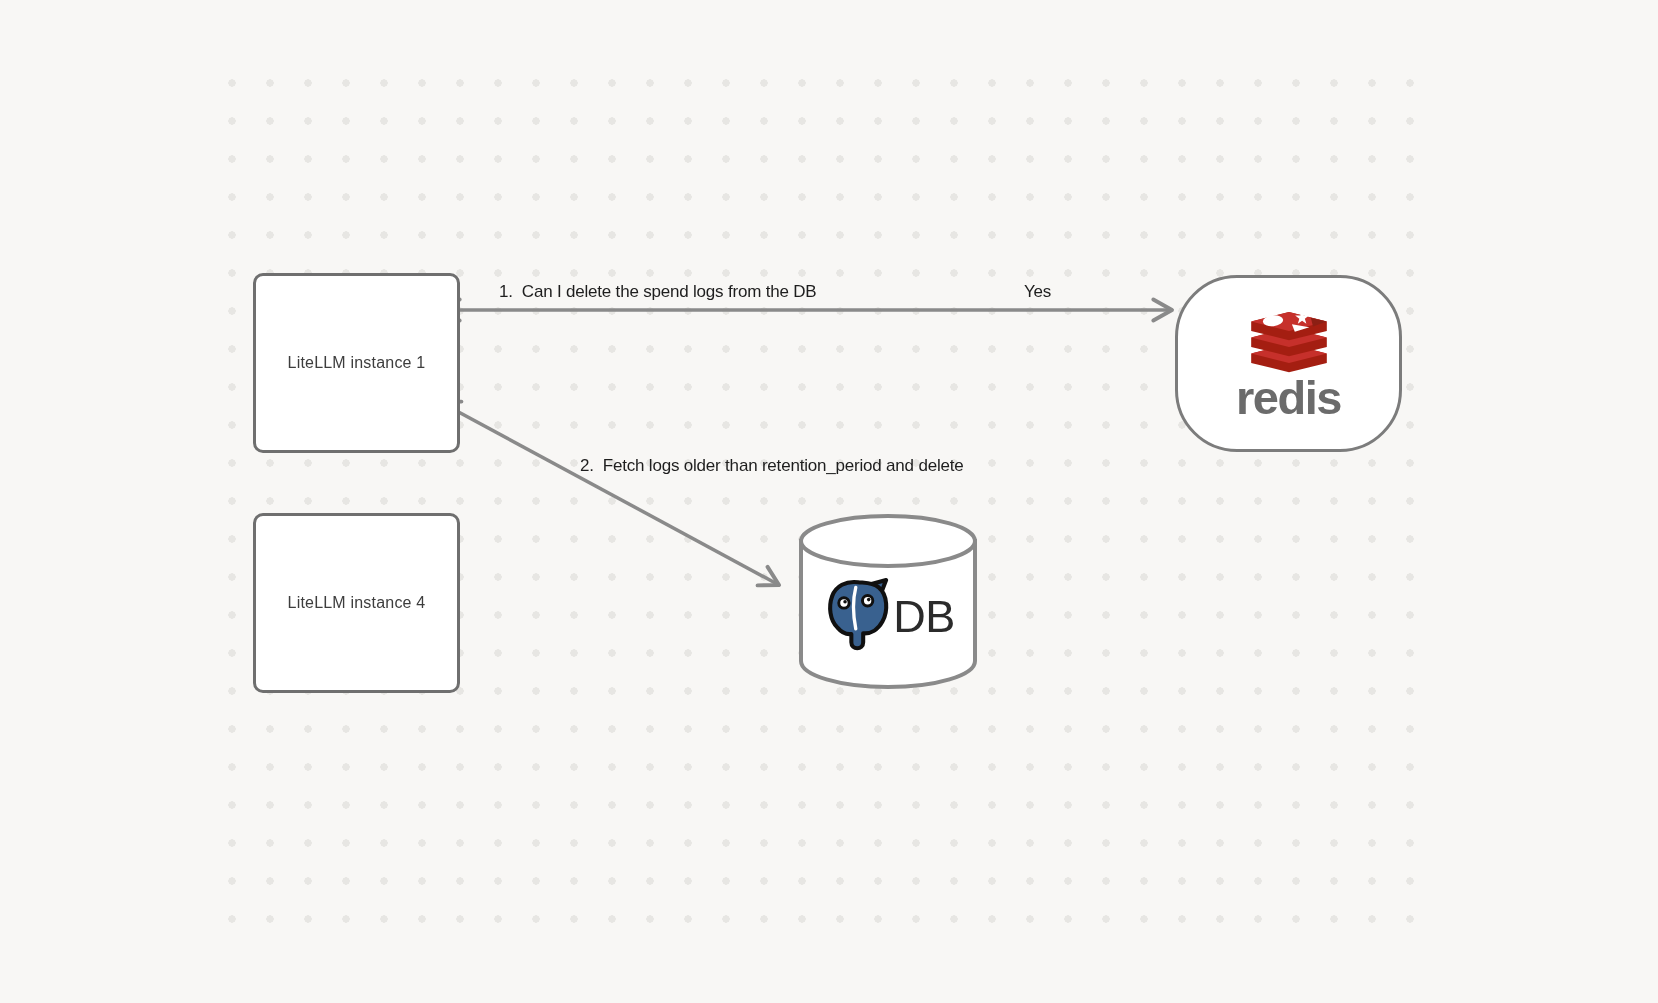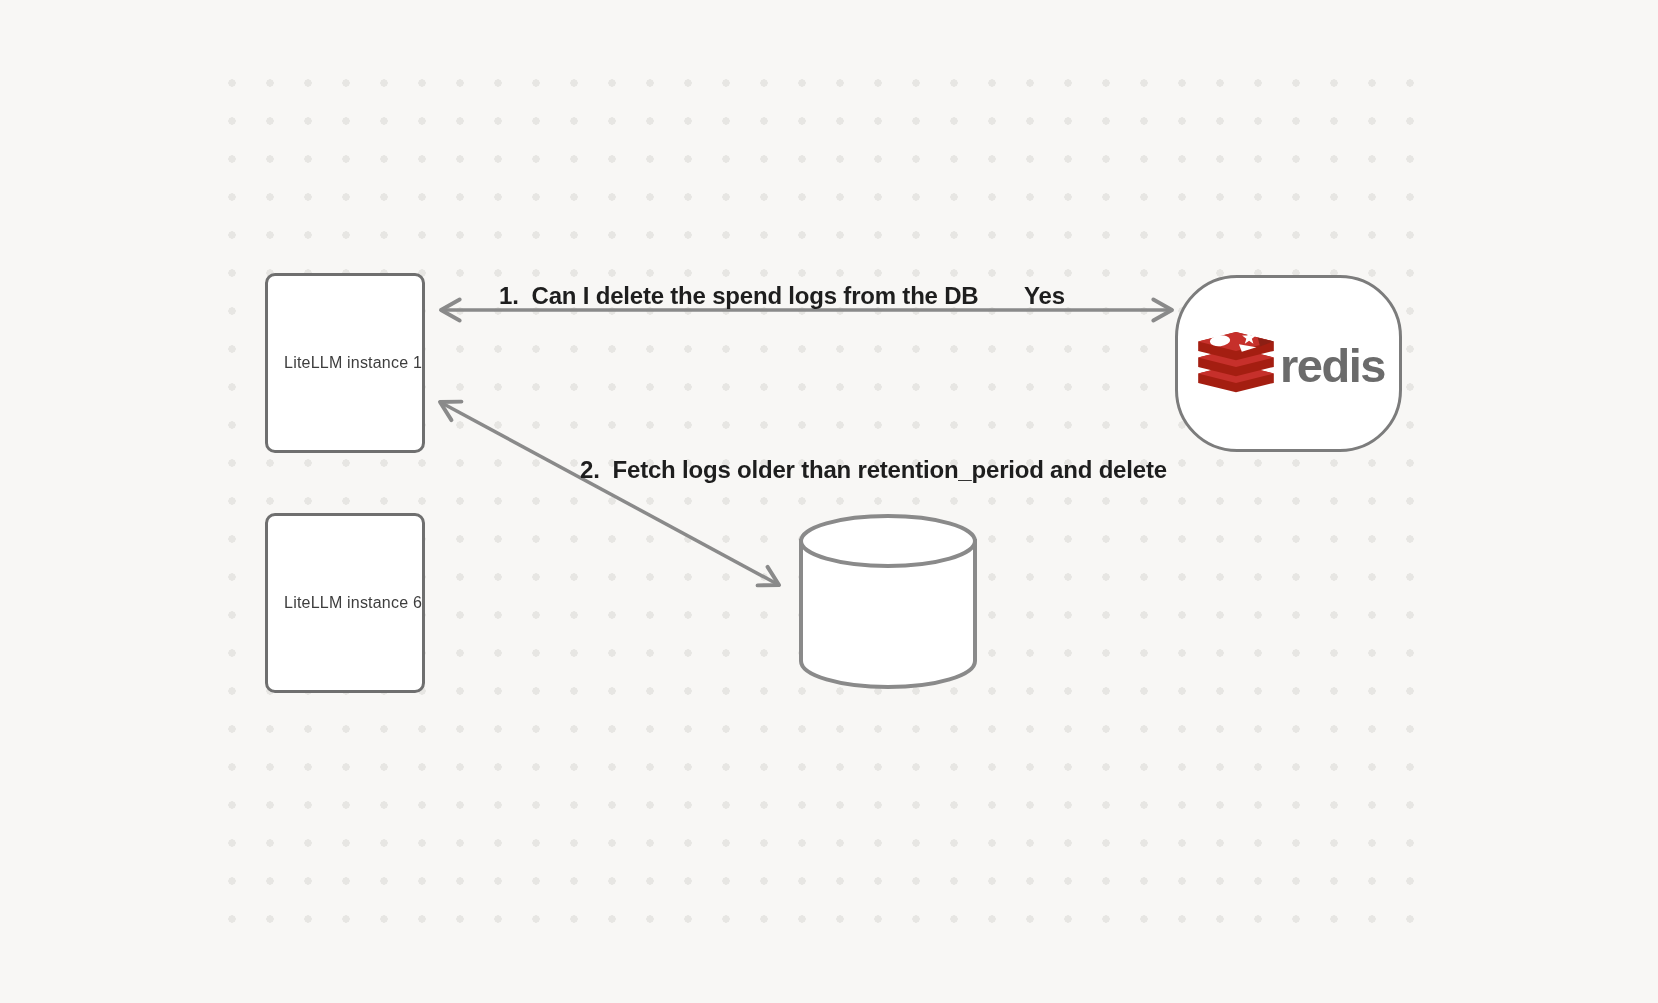--- a/index.html
+++ b/index.html
@@ -26,7 +26,7 @@
     font-size:16px;color:#3d3d3d;letter-spacing:.2px;
   }
   .edge-label{
-    position:absolute;font-weight:bold;font-size:24px;color:#1e1e1e;
+    position:absolute;font-weight:normal;font-size:17px;color:#1e1e1e;
     white-space:pre;letter-spacing:-0.2px;
   }
   .redis-node{

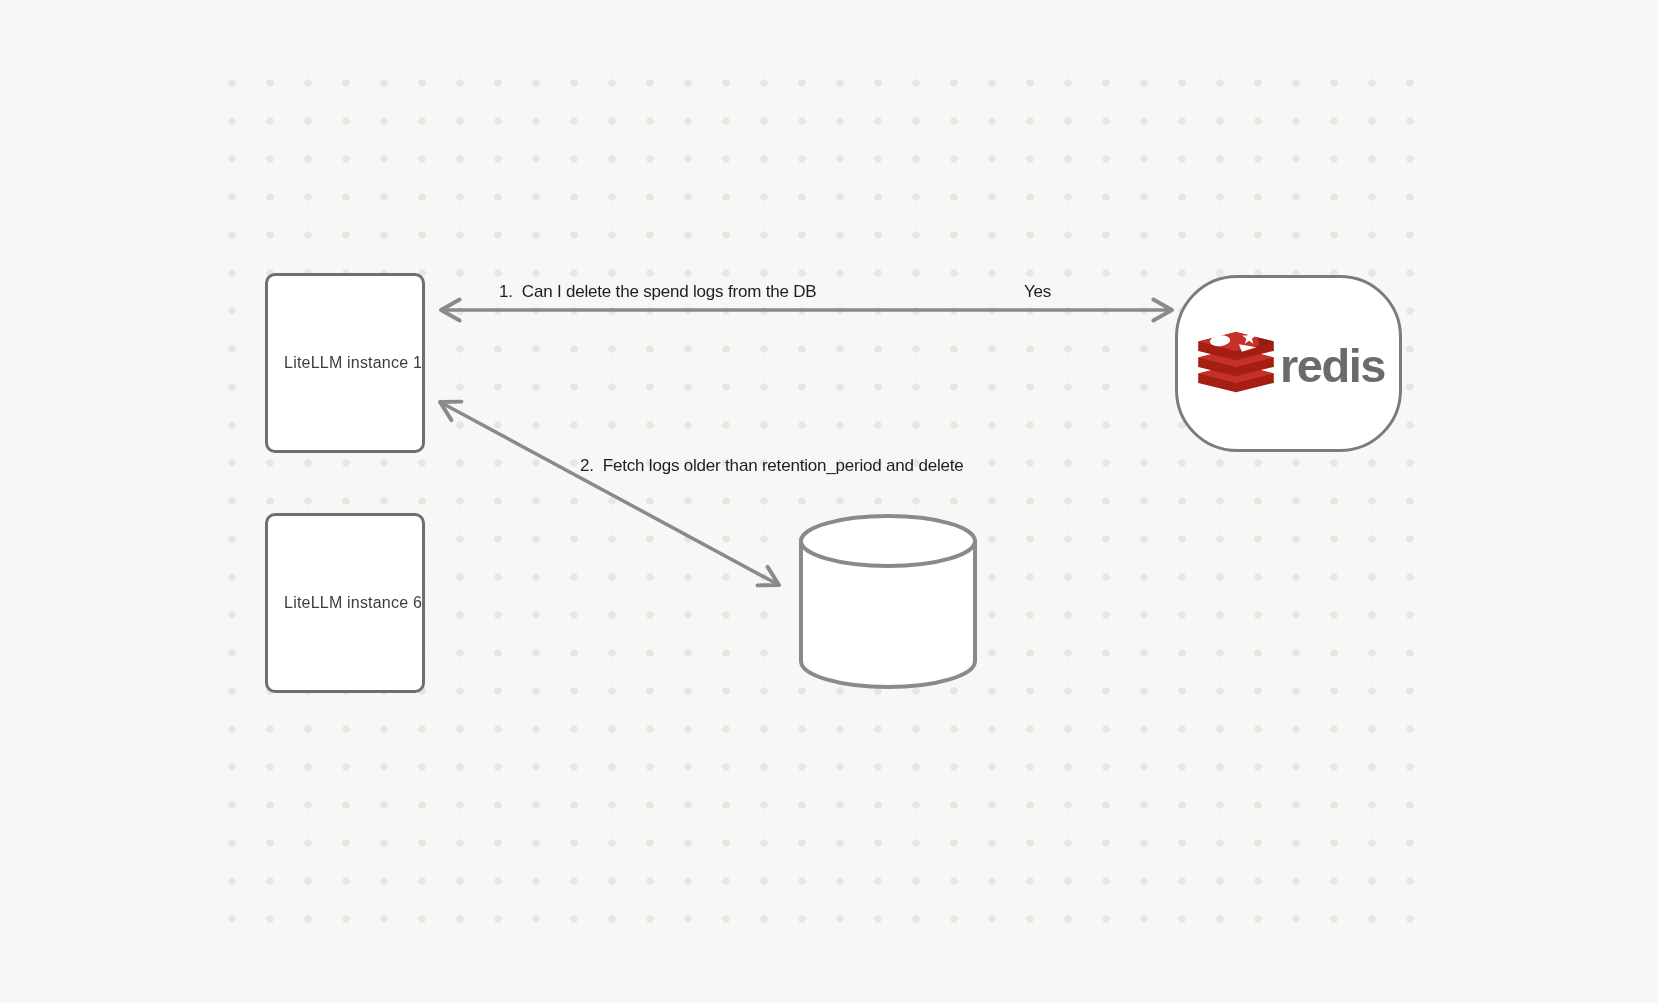--- a/index.html
+++ b/index.html
@@ -17,10 +17,10 @@
   }
   .edges-layer{position:absolute;left:0;top:0;pointer-events:none;}
   .node-box{
-    position:absolute;left:253px;width:160px;height:180px;
+    position:absolute;left:253px;width:207px;height:180px;
     background:#ffffff;border:3px solid #6f6f6f;border-radius:10px;
     box-sizing:border-box;
-    display:flex;align-items:center;justify-content:flex-end;margin-left:12px;
+    display:flex;align-items:center;justify-content:center;
   }
   .node-box .box-label{
     font-size:16px;color:#3d3d3d;letter-spacing:.2px;

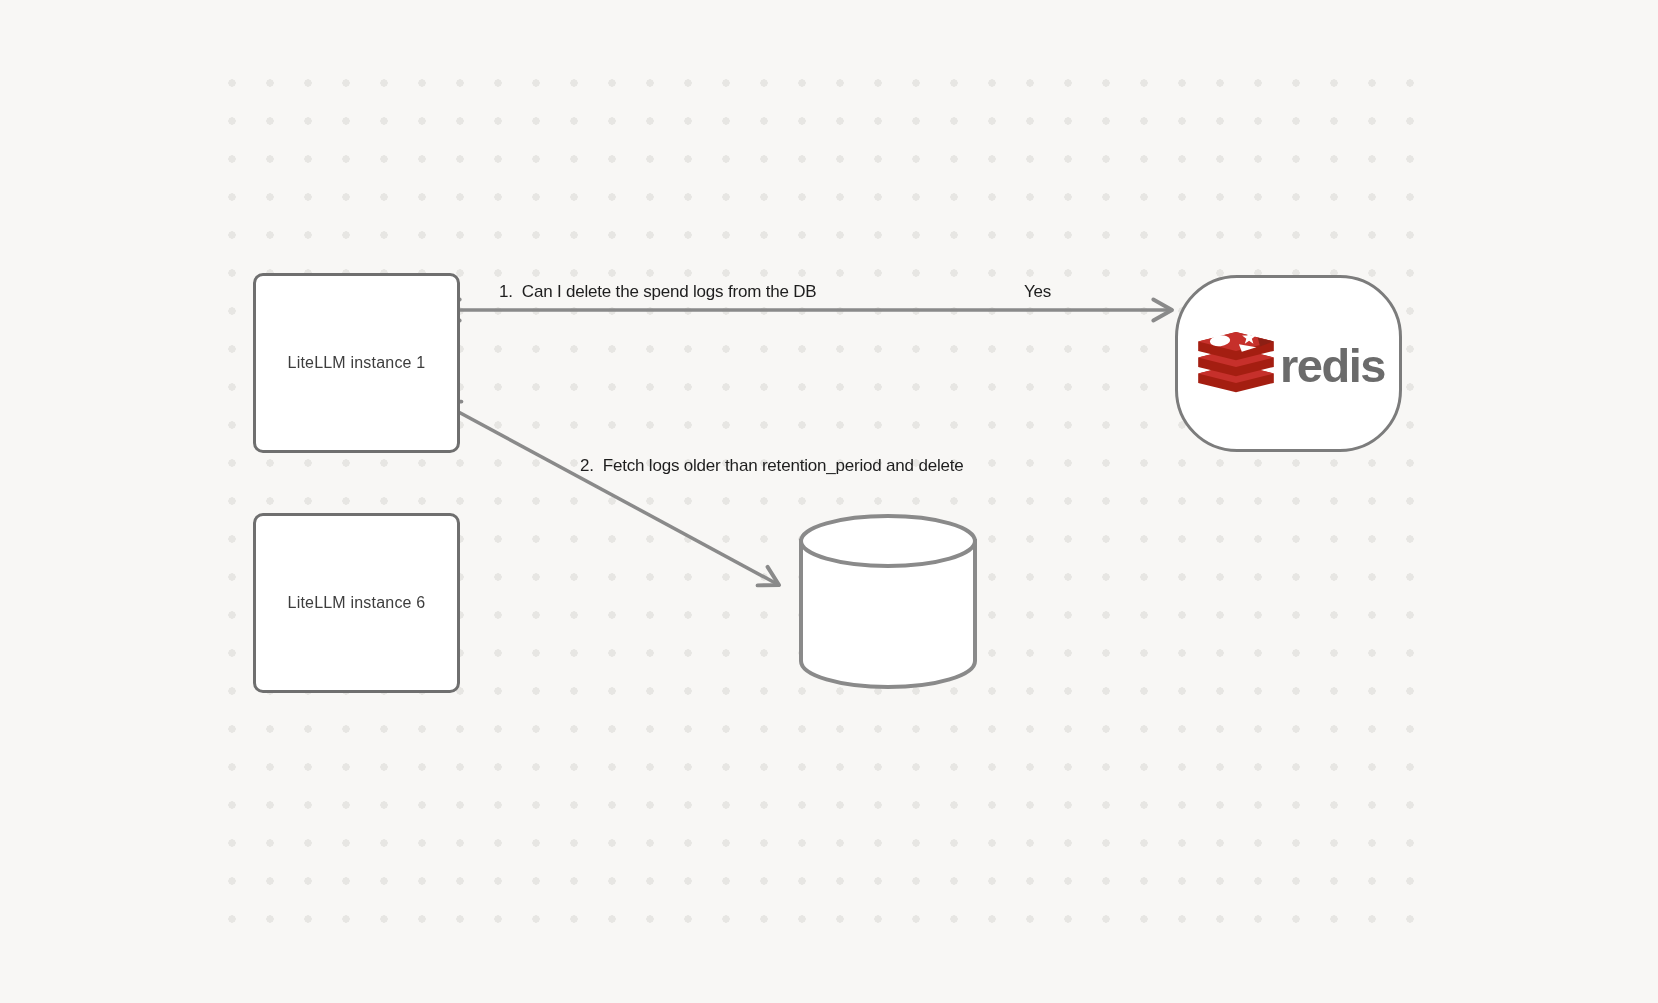--- a/index.html
+++ b/index.html
@@ -33,7 +33,7 @@
     position:absolute;left:1175px;top:275px;width:227px;height:177px;
     background:#ffffff;border:3.5px solid #7c7c7c;border-radius:62px;
     box-sizing:border-box;
-    display:flex;flex-direction:row;align-items:center;justify-content:center;
+    display:flex;flex-direction:column;align-items:center;justify-content:center;
   }
   .redis-word{
     font-size:47px;font-weight:bold;color:#6b6b6b;line-height:36px;

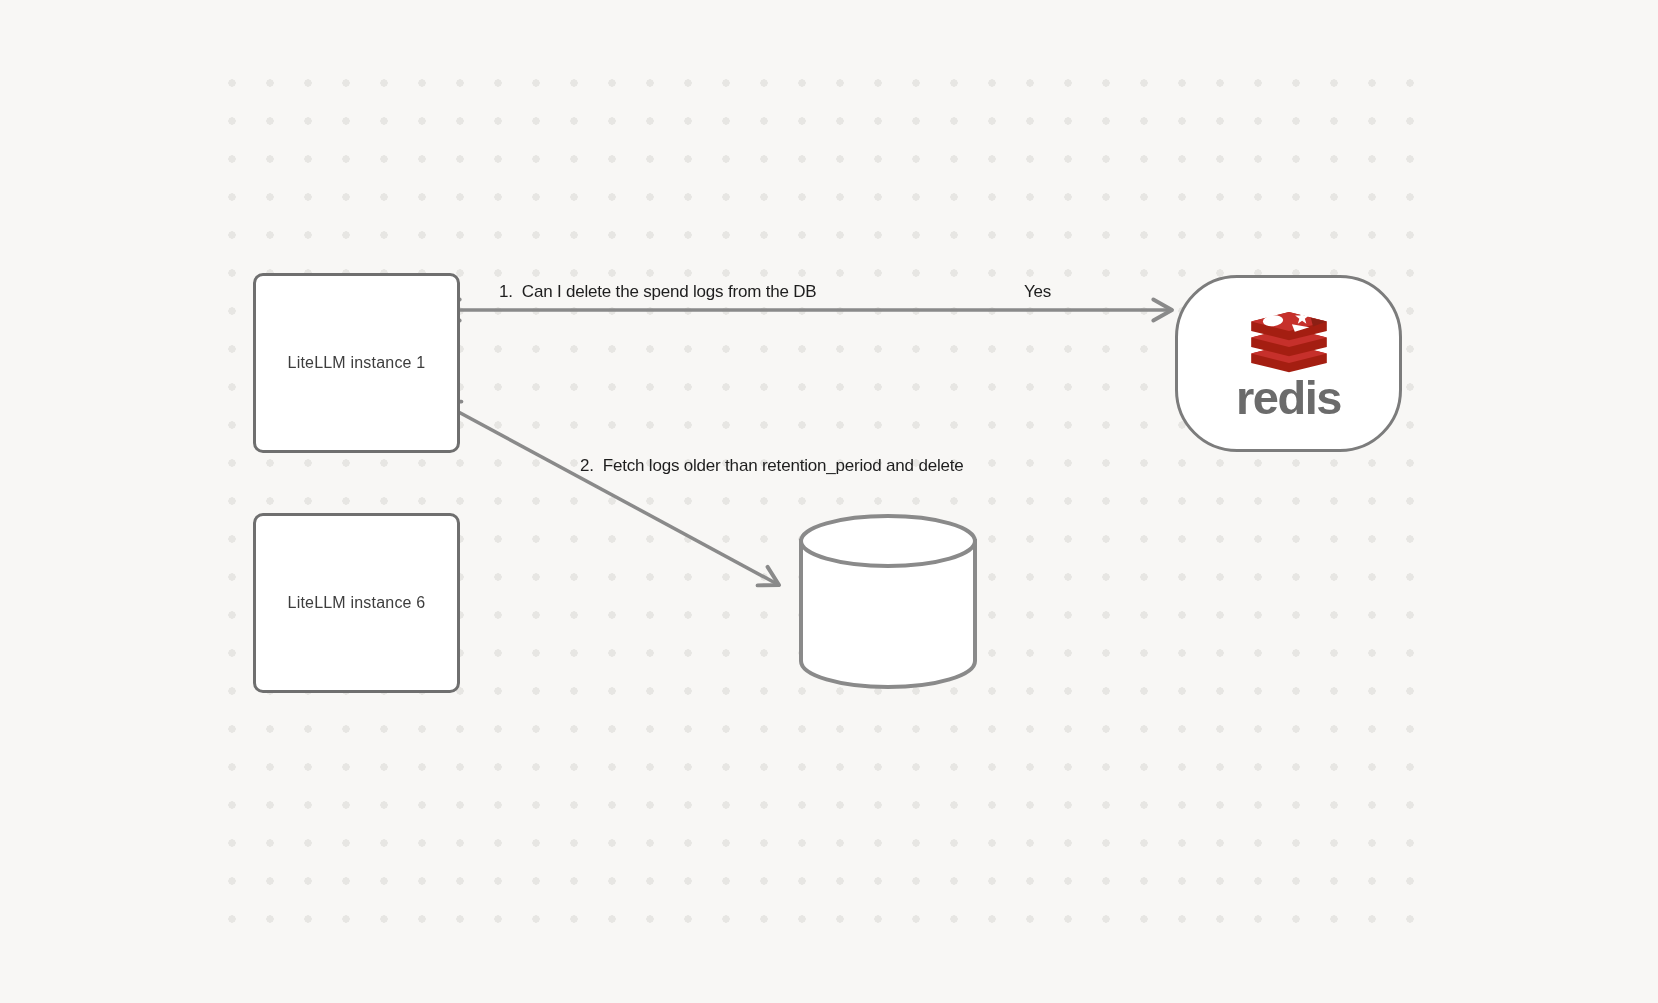--- a/index.html
+++ b/index.html
@@ -78,7 +78,7 @@
     <span class="box-label">LiteLLM instance 1</span>
   </div>
   <div class="node-box" style="top:513px;">
-    <span class="box-label">LiteLLM instance 6</span>
+    <span class="box-label">LiteLLM instance 4</span>
   </div>
 
   <div class="redis-node">

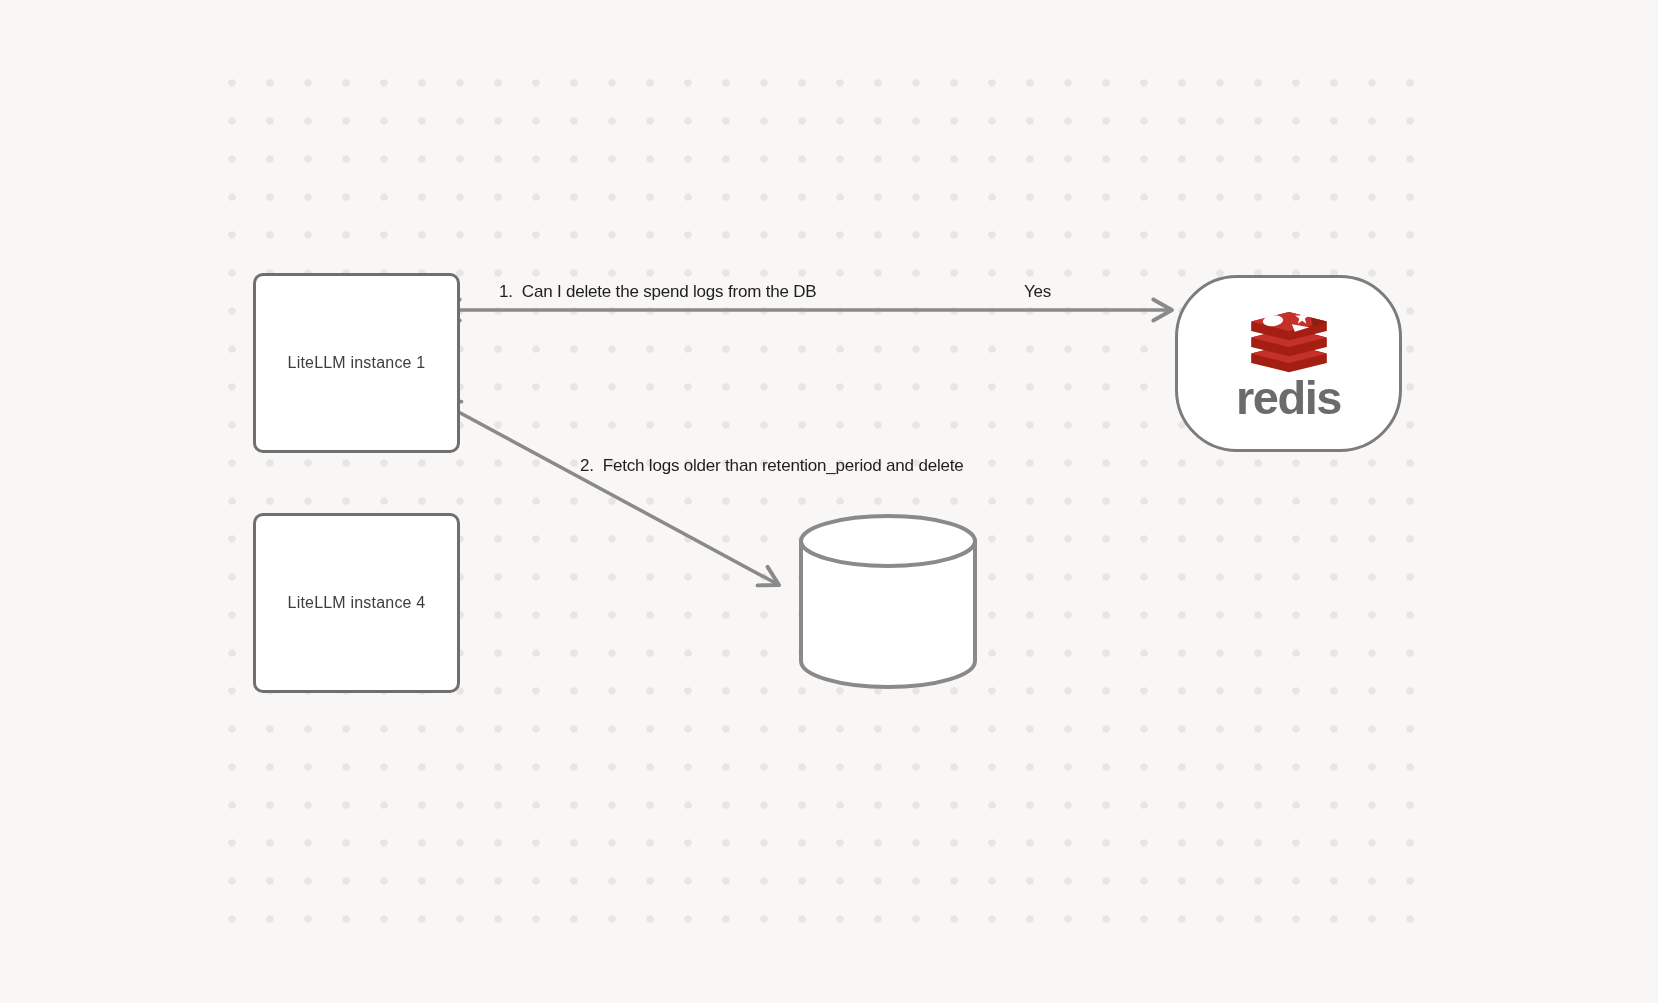--- a/index.html
+++ b/index.html
@@ -107,6 +107,23 @@
       <path d="M4,29 L4,149 A87,26 0 0 0 178,149 L178,29 Z" fill="#ffffff" stroke="#8a8a8a" stroke-width="4"></path>
       <ellipse cx="91" cy="29" rx="87" ry="25" fill="#ffffff" stroke="#8a8a8a" stroke-width="4"></ellipse>
     </svg>
+    <div class="db-row">
+      <svg width="74" height="78" viewBox="0 0 100 104">
+        <g stroke="#101010" stroke-width="5.5" stroke-linejoin="round" stroke-linecap="round">
+
+          <path d="M62,9 L88,2 L80,23 Z" fill="#39618f"></path>
+
+          <path d="M50,5 C34,3 20,10 15,24 C10,38 12,56 22,66 C27,72 34,76 41,75 L41,86 C41,97 57,97 57,86 L57,74 C67,75 77,69 83,58 C91,44 90,22 78,12 C70,5 59,6 50,5 Z" fill="#39618f"></path>
+
+          <circle cx="31" cy="33" r="7" fill="#ffffff" stroke-width="4"></circle>
+          <circle cx="63" cy="30" r="7" fill="#ffffff" stroke-width="4"></circle>
+        </g>
+        <circle cx="32.5" cy="31.5" r="2.4" fill="#101010"></circle>
+        <circle cx="64.5" cy="28.5" r="2.4" fill="#101010"></circle>
+        <path d="M47,12 C43,28 43,48 47,68" fill="none" stroke="#ffffff" stroke-width="4.5" stroke-linecap="round"></path>
+      </svg>
+      <span class="db-text">DB</span>
+    </div>
   </div>
 
 </div>

